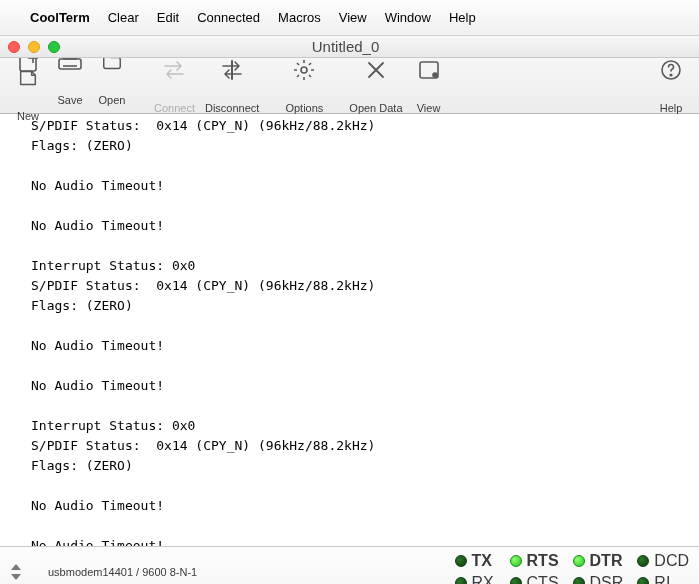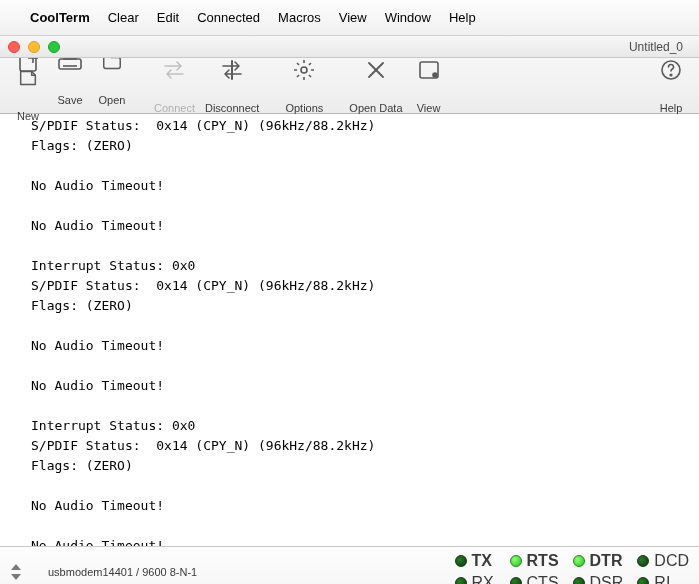--- a/index.html
+++ b/index.html
@@ -44,9 +44,9 @@
 .tr-max { background: #28c840; border: 0.5px solid #1ba02c; }
 .title {
   position: absolute;
-  left: 0; right: 16px;
-  text-align: right;
-  font-size: 12px;
+  left: 0; right: 8px;
+  text-align: center;
+  font-size: 15px;
   color: #4a4a4a;
   pointer-events: none;
 }

